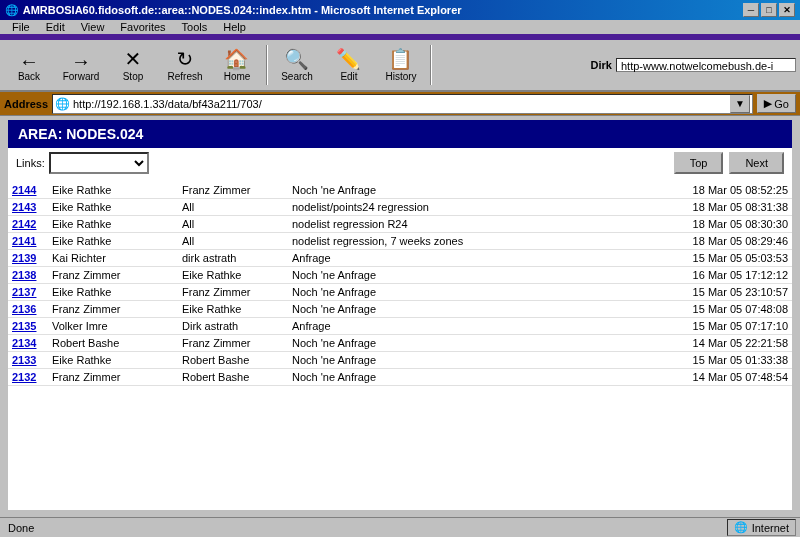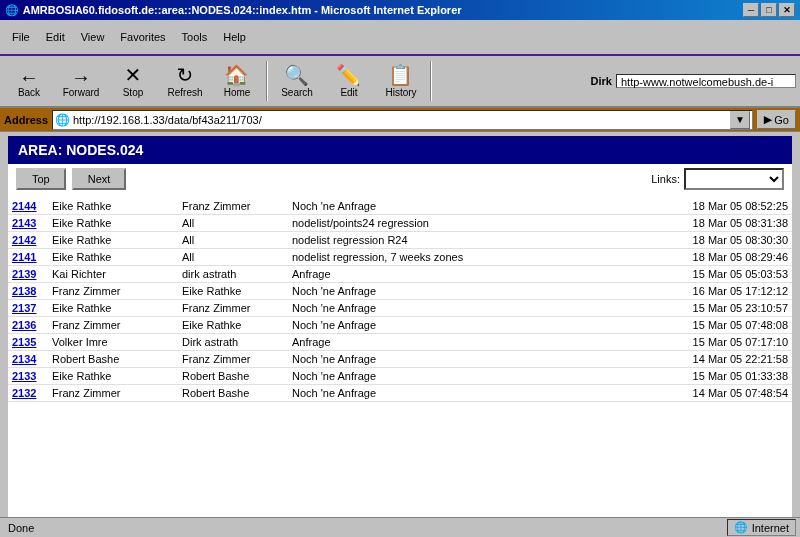--- a/index.html
+++ b/index.html
@@ -35,8 +35,8 @@
       display: flex;
       align-items: center;
       padding: 2px 4px;
-      height: 36px;
-      border-bottom: 2px solid #4c1d95;
+      height: 20px;
+      border-bottom: 6px solid #4c1d95;
     }
     .menu-item {
       padding: 2px 8px;

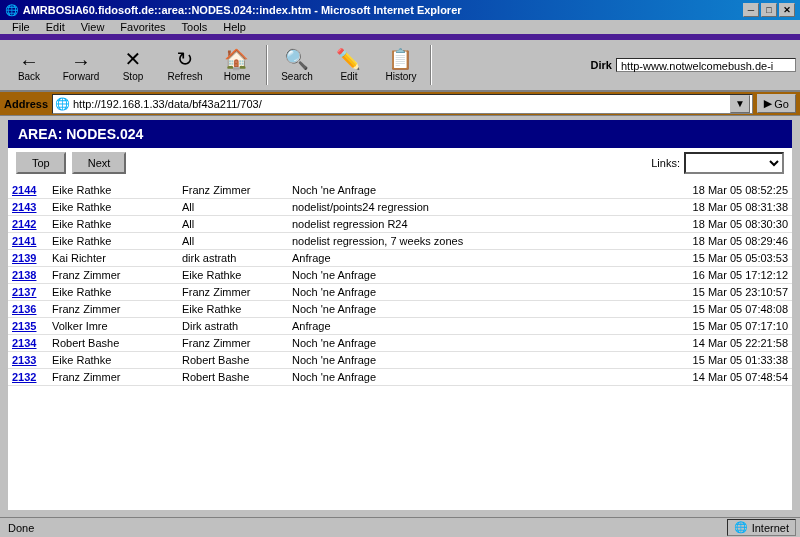--- a/index.html
+++ b/index.html
@@ -326,15 +326,15 @@
   <div id="area-header">AREA: NODES.024</div>
 
   <div id="nav-buttons">
-    <div id="nav-left">
-      <button class="nav-btn">Top</button>
-      <button class="nav-btn">Next</button>
-    </div>
     <div id="links-select-wrap">
       <span id="links-label">Links:</span>
       <select id="links-select">
         <option></option>
       </select>
+    </div>
+    <div id="nav-left">
+      <button class="nav-btn">Top</button>
+      <button class="nav-btn">Next</button>
     </div>
   </div>
 

